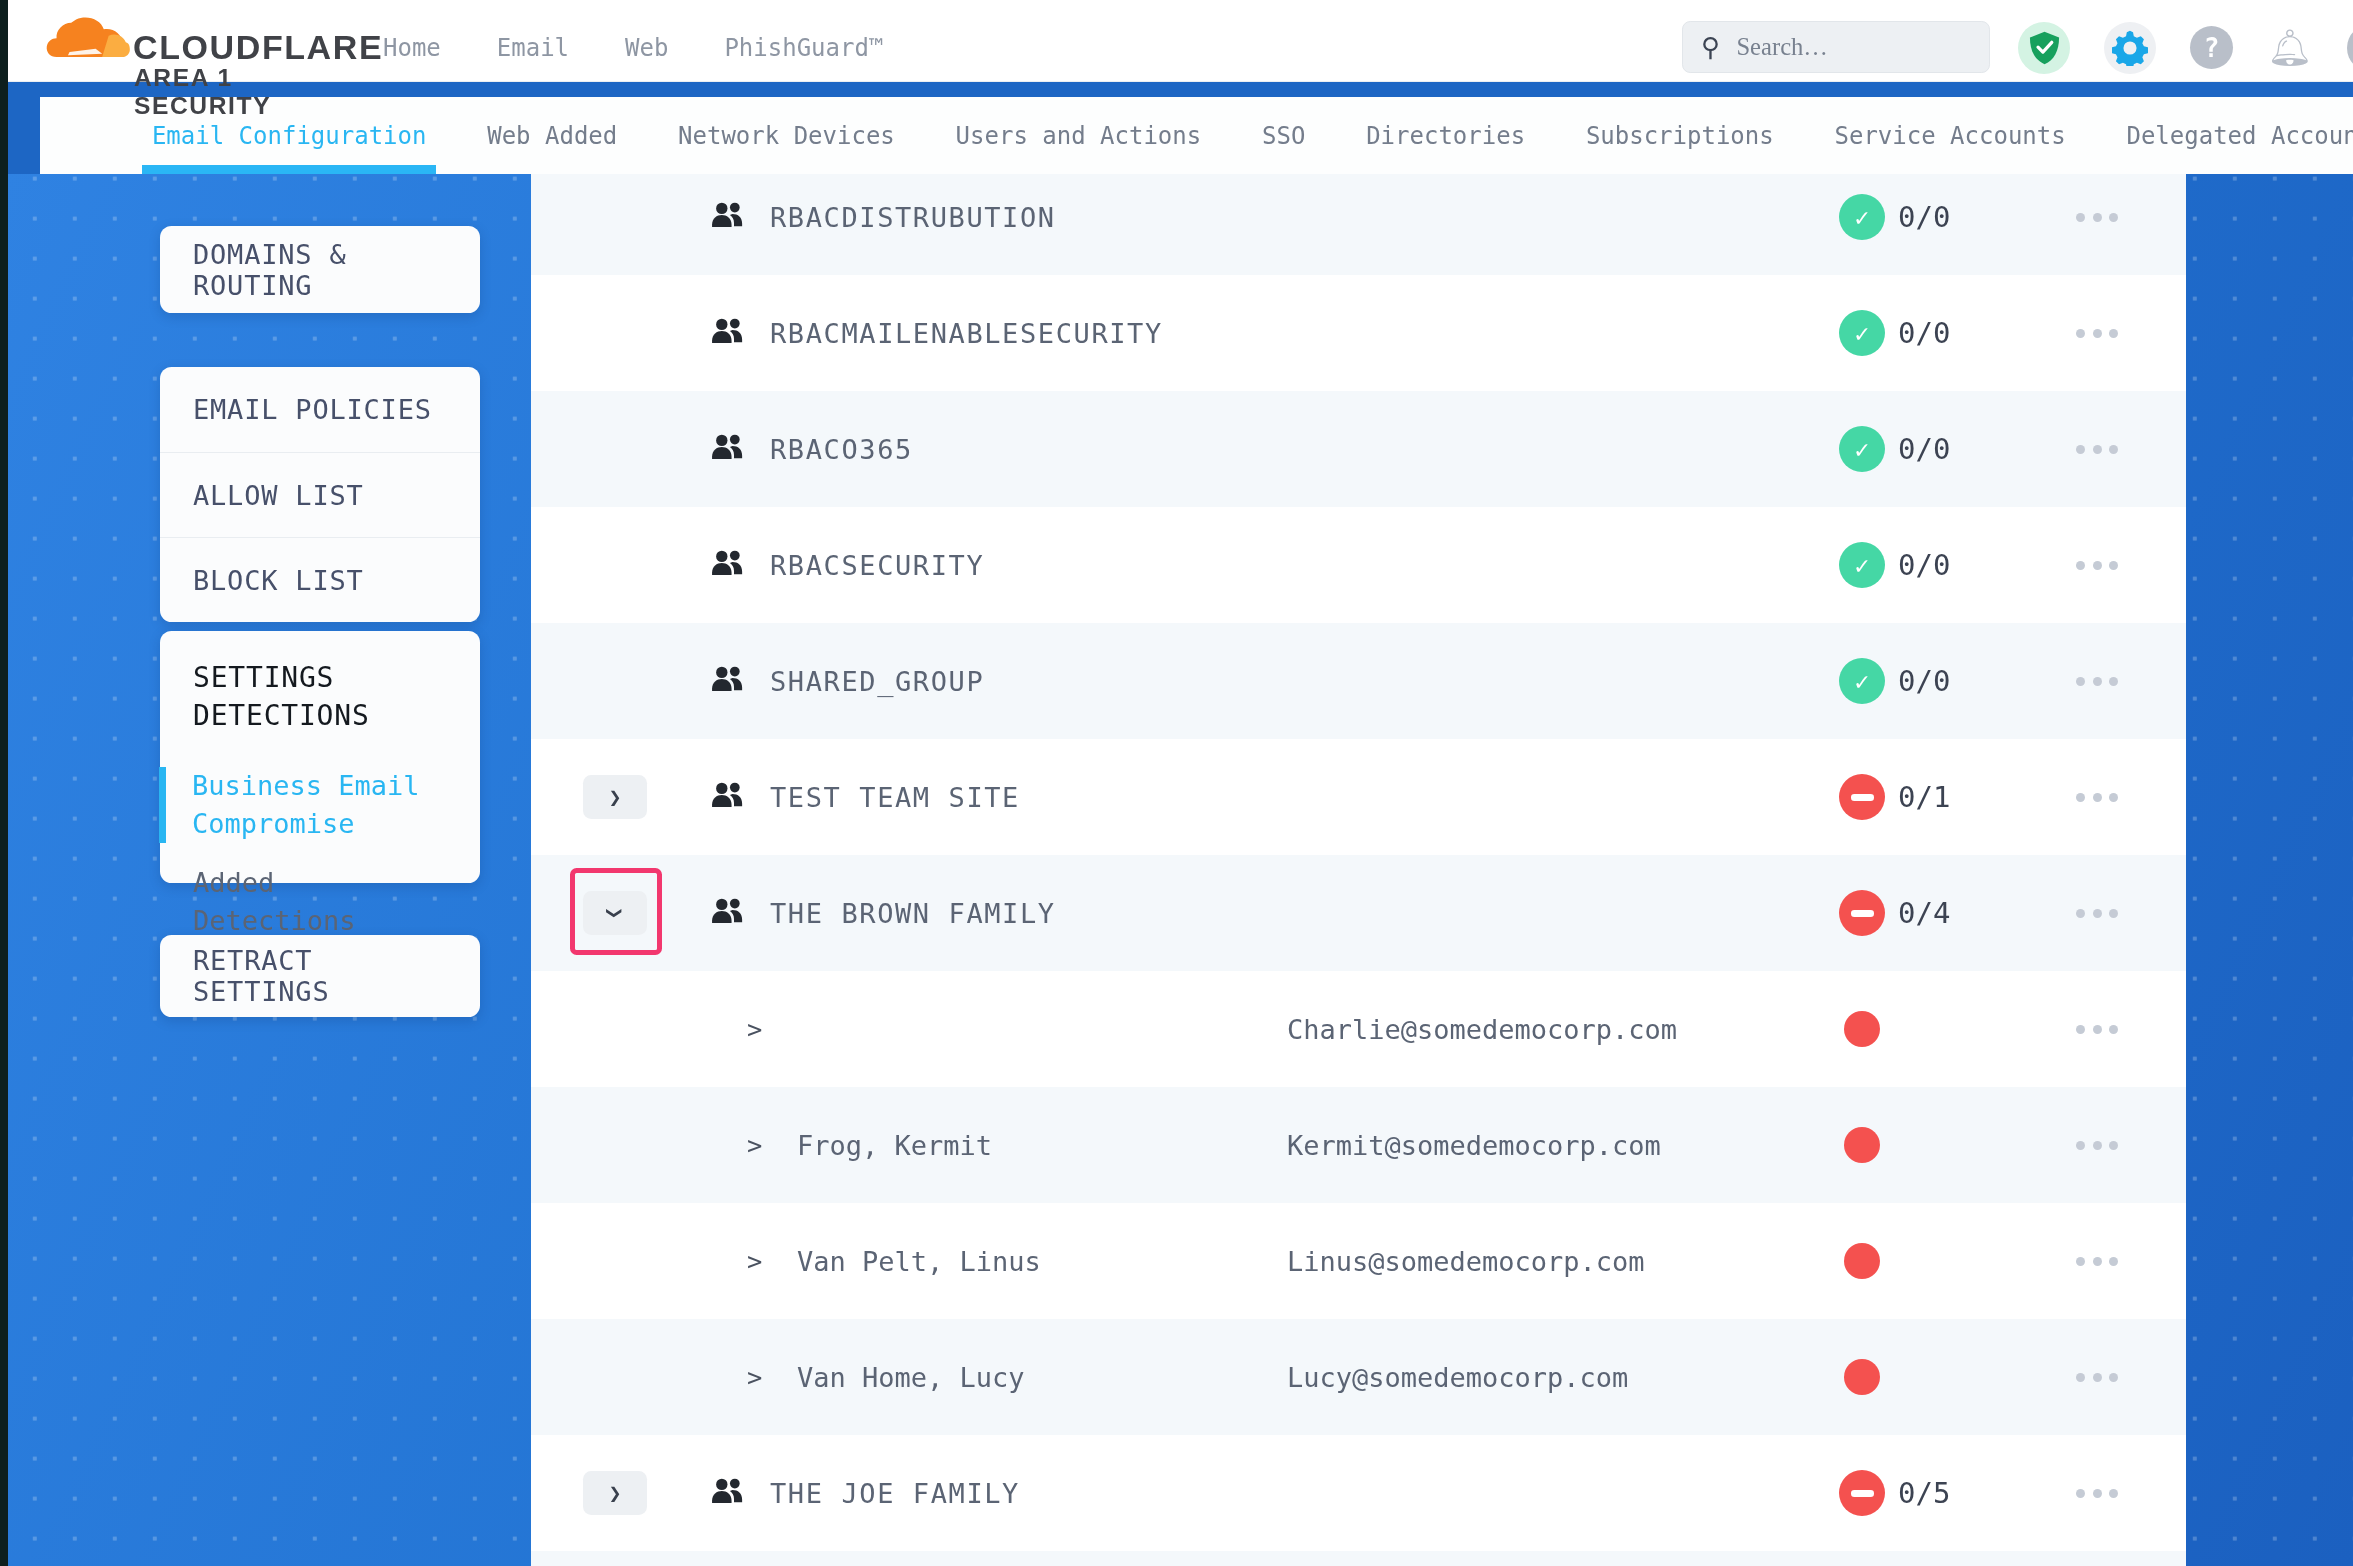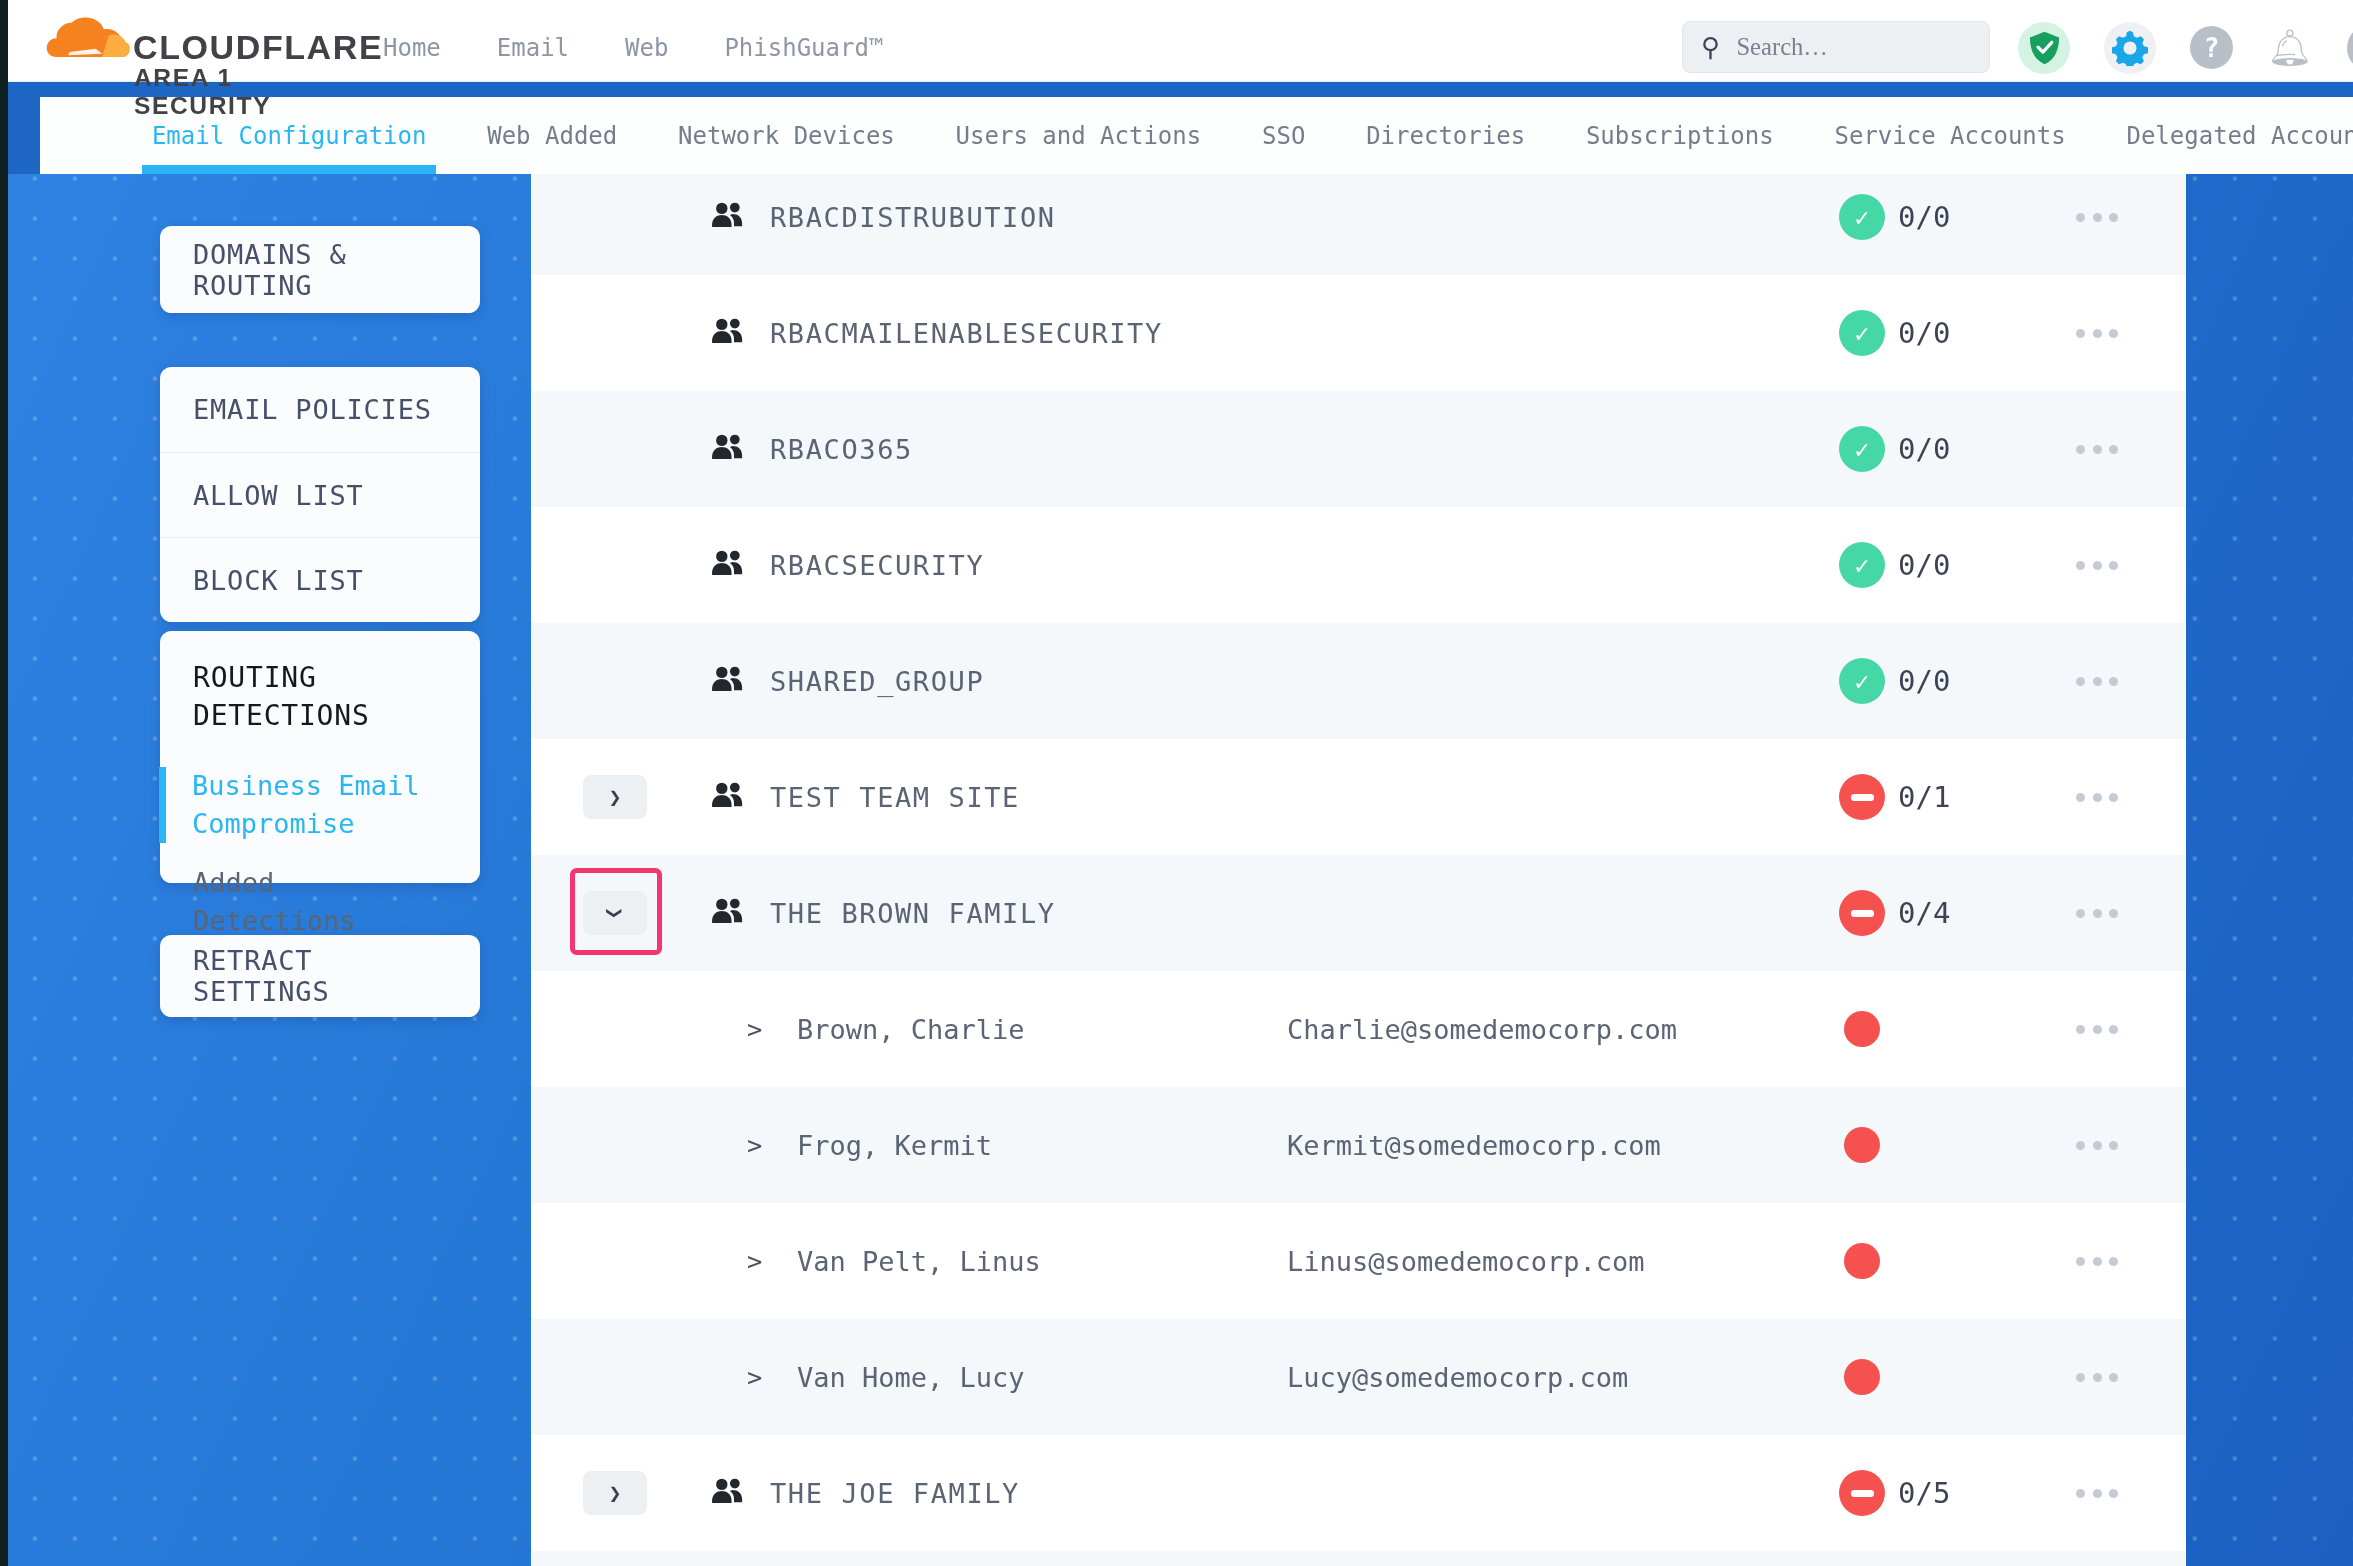--- a/index.html
+++ b/index.html
@@ -160,7 +160,7 @@
     </div>
 
   <div class="card card3">
-    <div class="det-title">ROUTING DETECTIONS</div>
+    <div class="det-title">SETTINGS DETECTIONS</div>
     <div id="det-items">
         <div class="det-item active">Business Email Compromise</div>
         <div class="det-item plain">Added Detections</div>

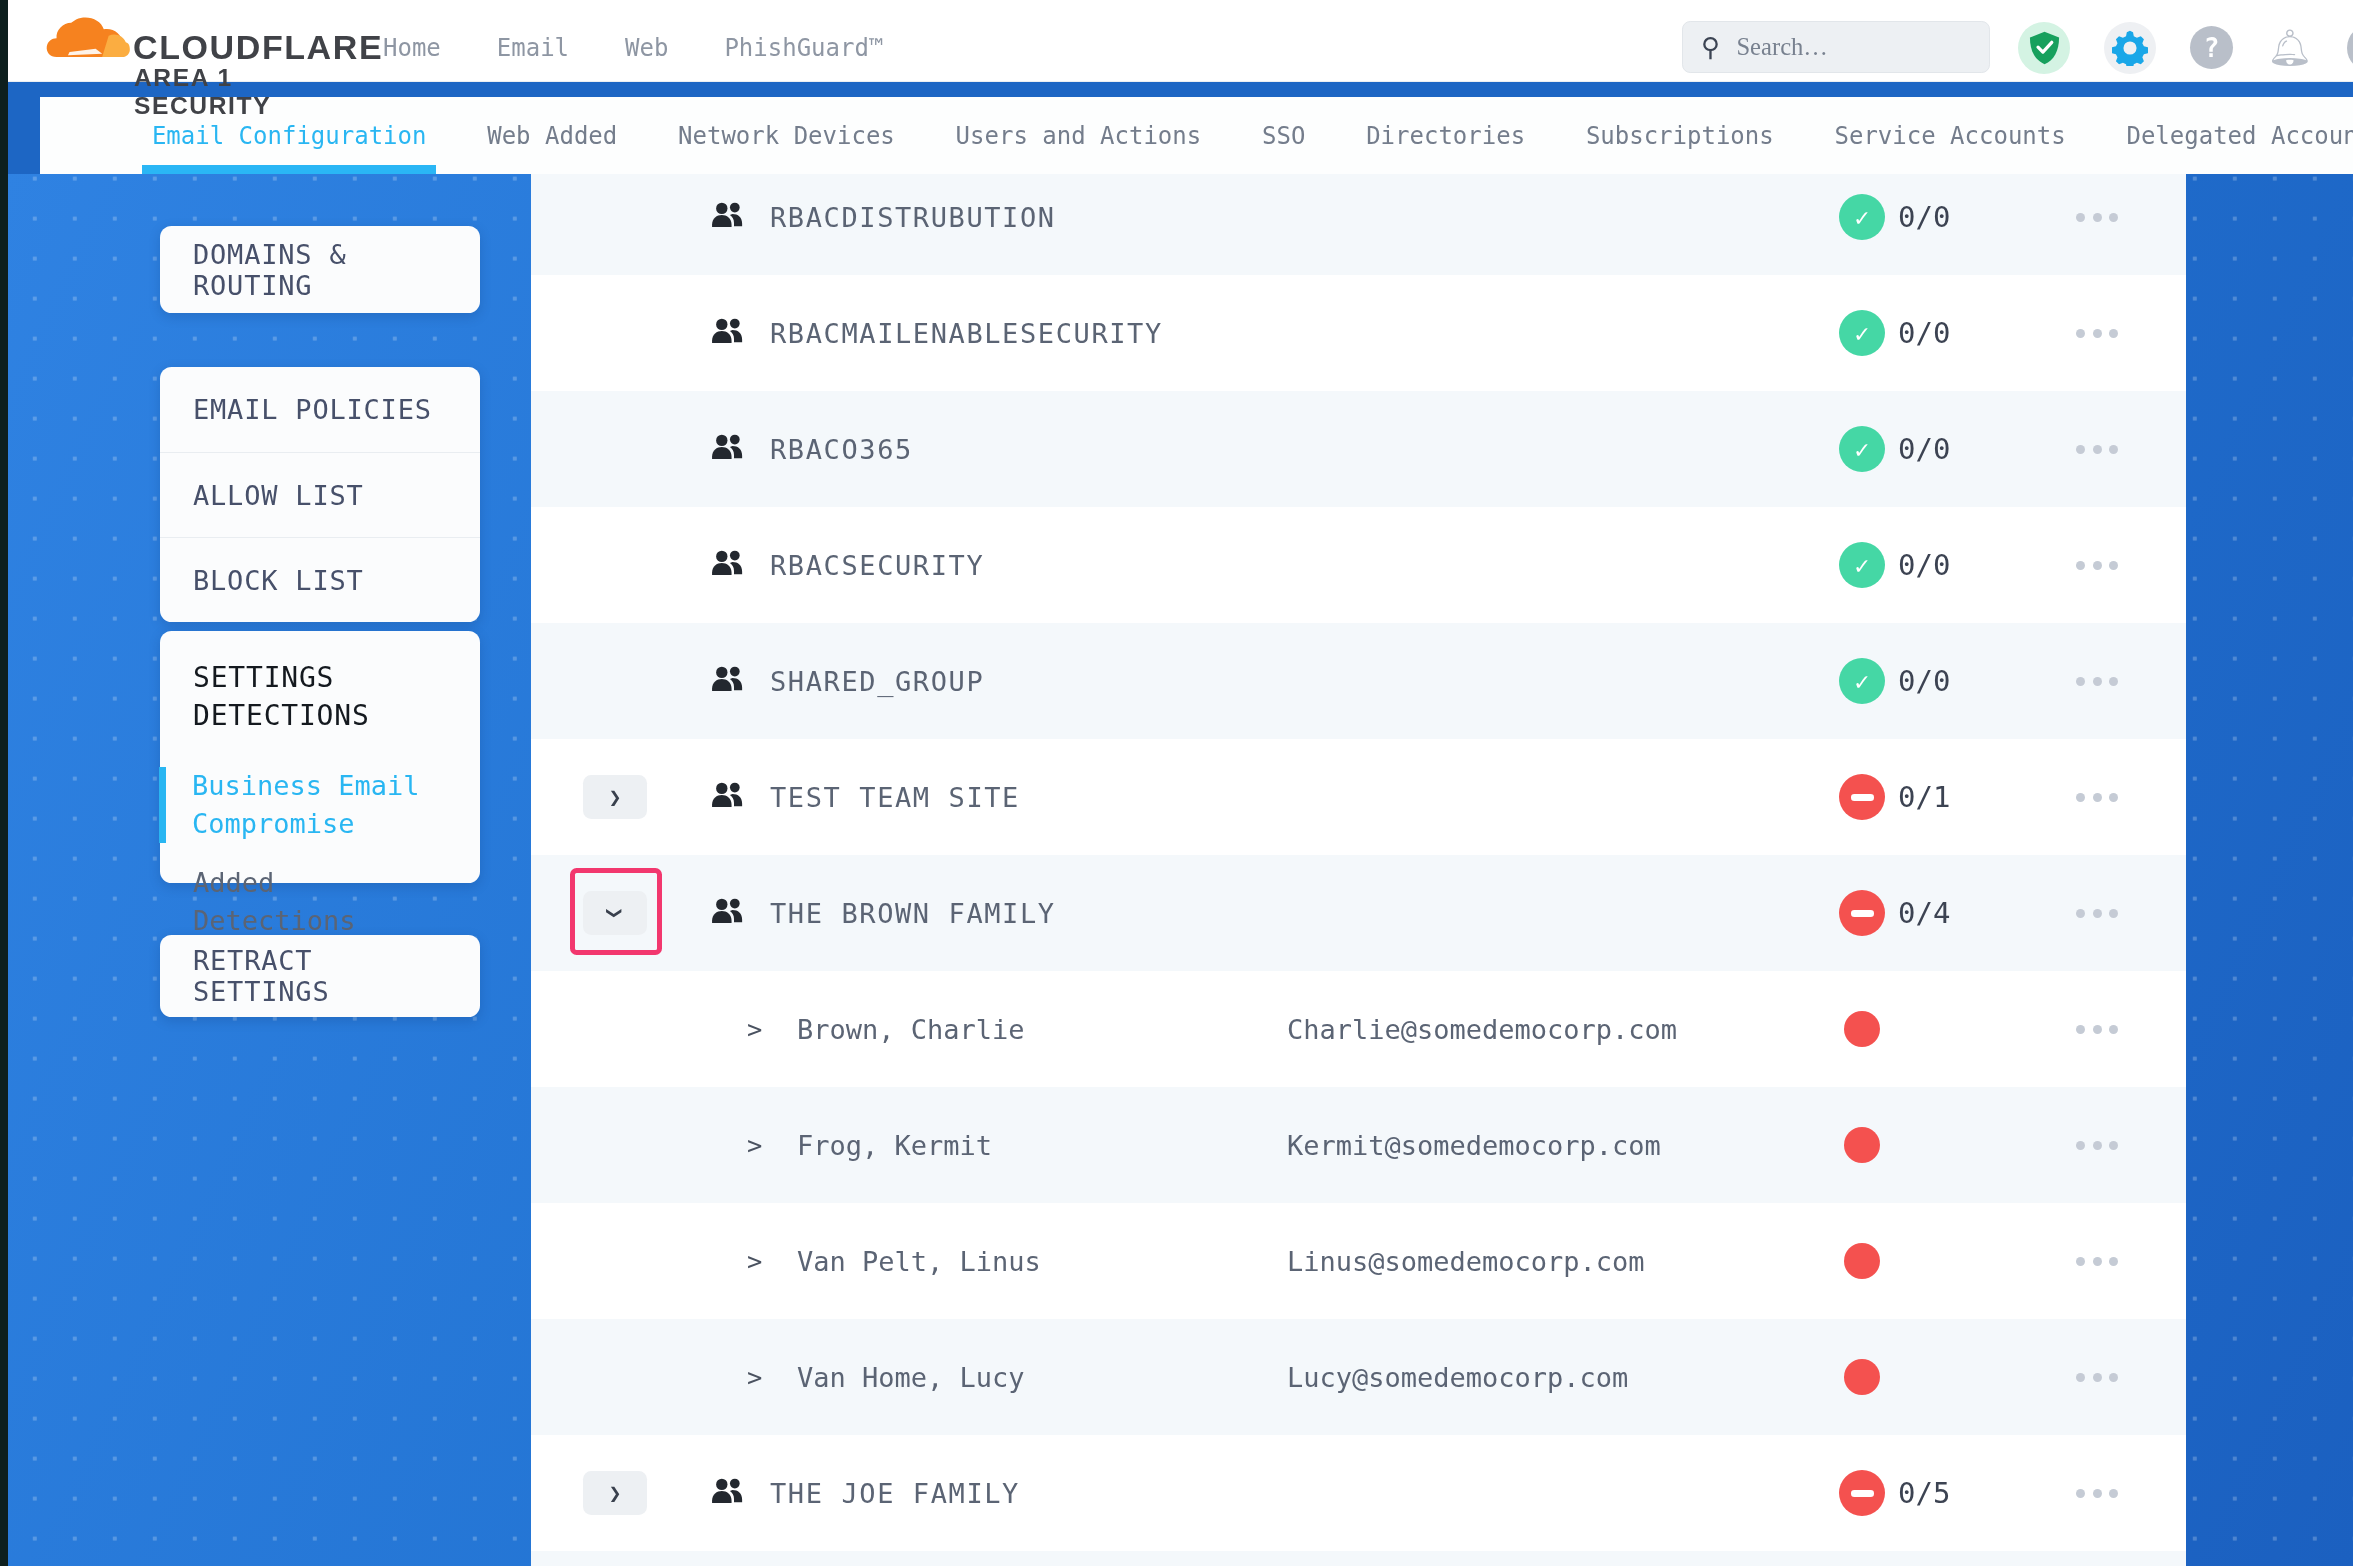--- a/index.html
+++ b/index.html
@@ -294,7 +294,6 @@
         </div>
         <div class="row white">
           <div class="mchev">&gt;</div>
-          <div class="mname">Brown, Charlie</div>
           <div class="memail">Charlie@somedemocorp.com</div>
           <div class="sdot"></div>
           <div class="dots3">

